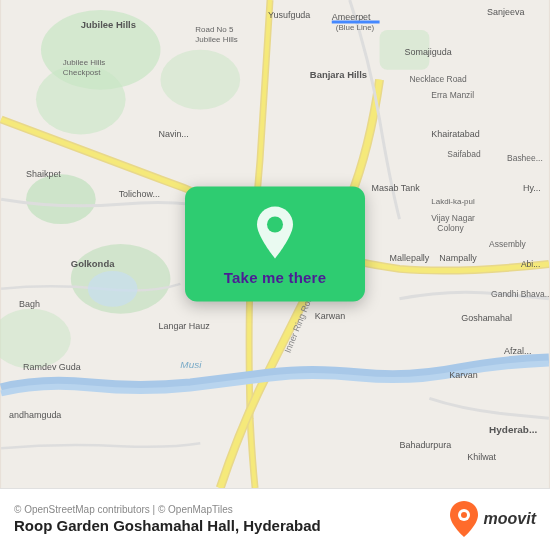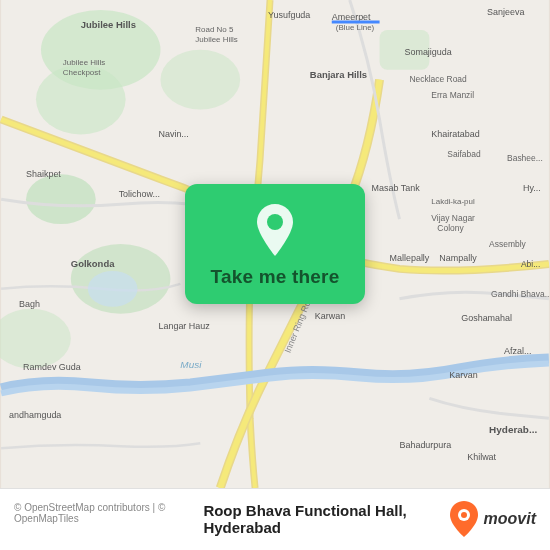--- a/index.html
+++ b/index.html
@@ -59,8 +59,8 @@
     }
 
     #cta-label {
-      color: #14532d;
-      font-size: 19px;
+      color: #4c1d95;
+      font-size: 15px;
       font-weight: 600;
       text-align: left;
       letter-spacing: 0.2px;

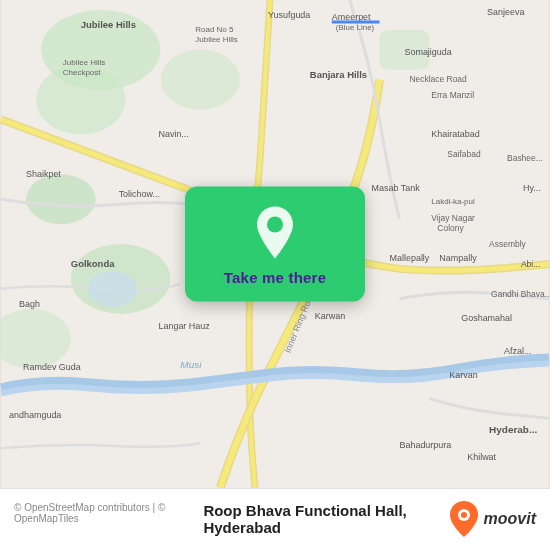--- a/index.html
+++ b/index.html
@@ -78,7 +78,7 @@
 
     #bottom-left {
       display: flex;
-      flex-direction: row;
+      flex-direction: column;
       gap: 2px;
     }
 

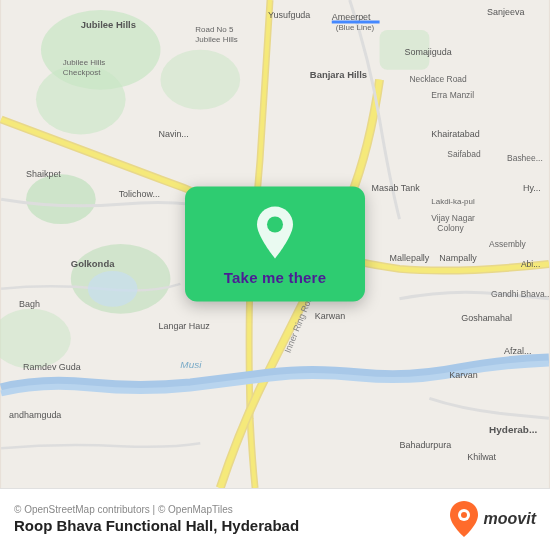--- a/index.html
+++ b/index.html
@@ -251,7 +251,7 @@
   <div id="bottom-bar">
     <div id="bottom-left">
       <span id="attribution">© OpenStreetMap contributors | © OpenMapTiles</span>
-      <span id="place-name">Roop Bhava Functional Hall, Hyderabad</span>
+      <span id="place-name">Roop Garden Goshamahal Hall, Hyderabad</span>
     </div>
     <div id="moovit-logo">
 

